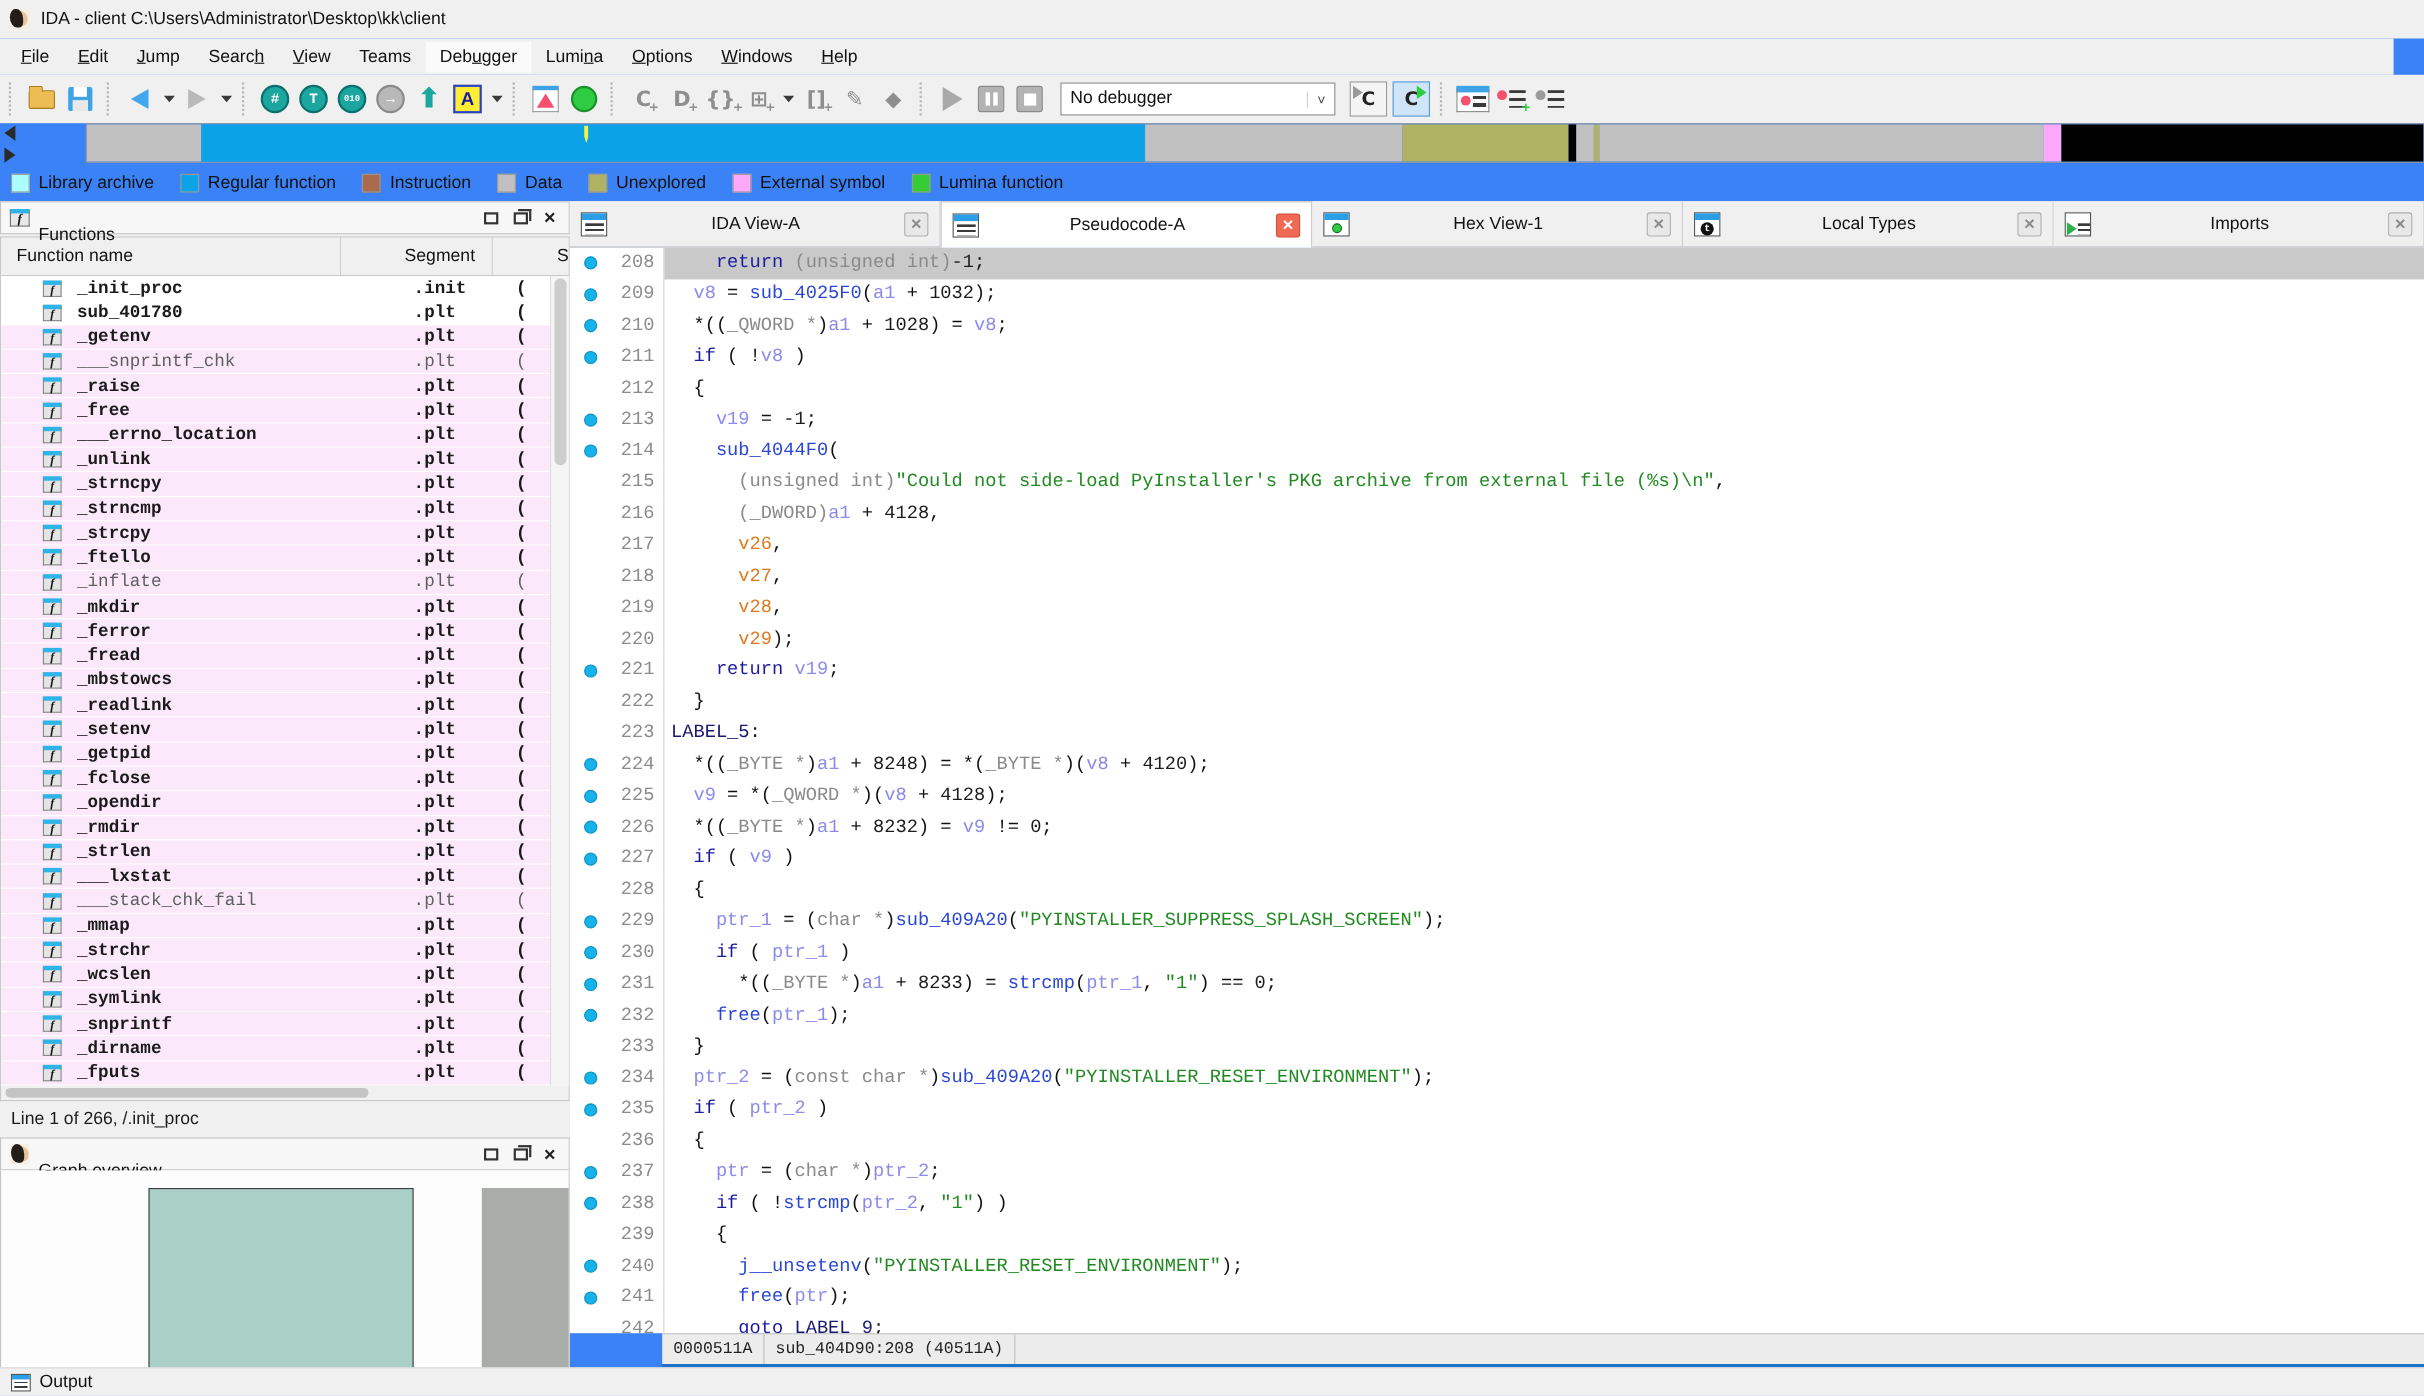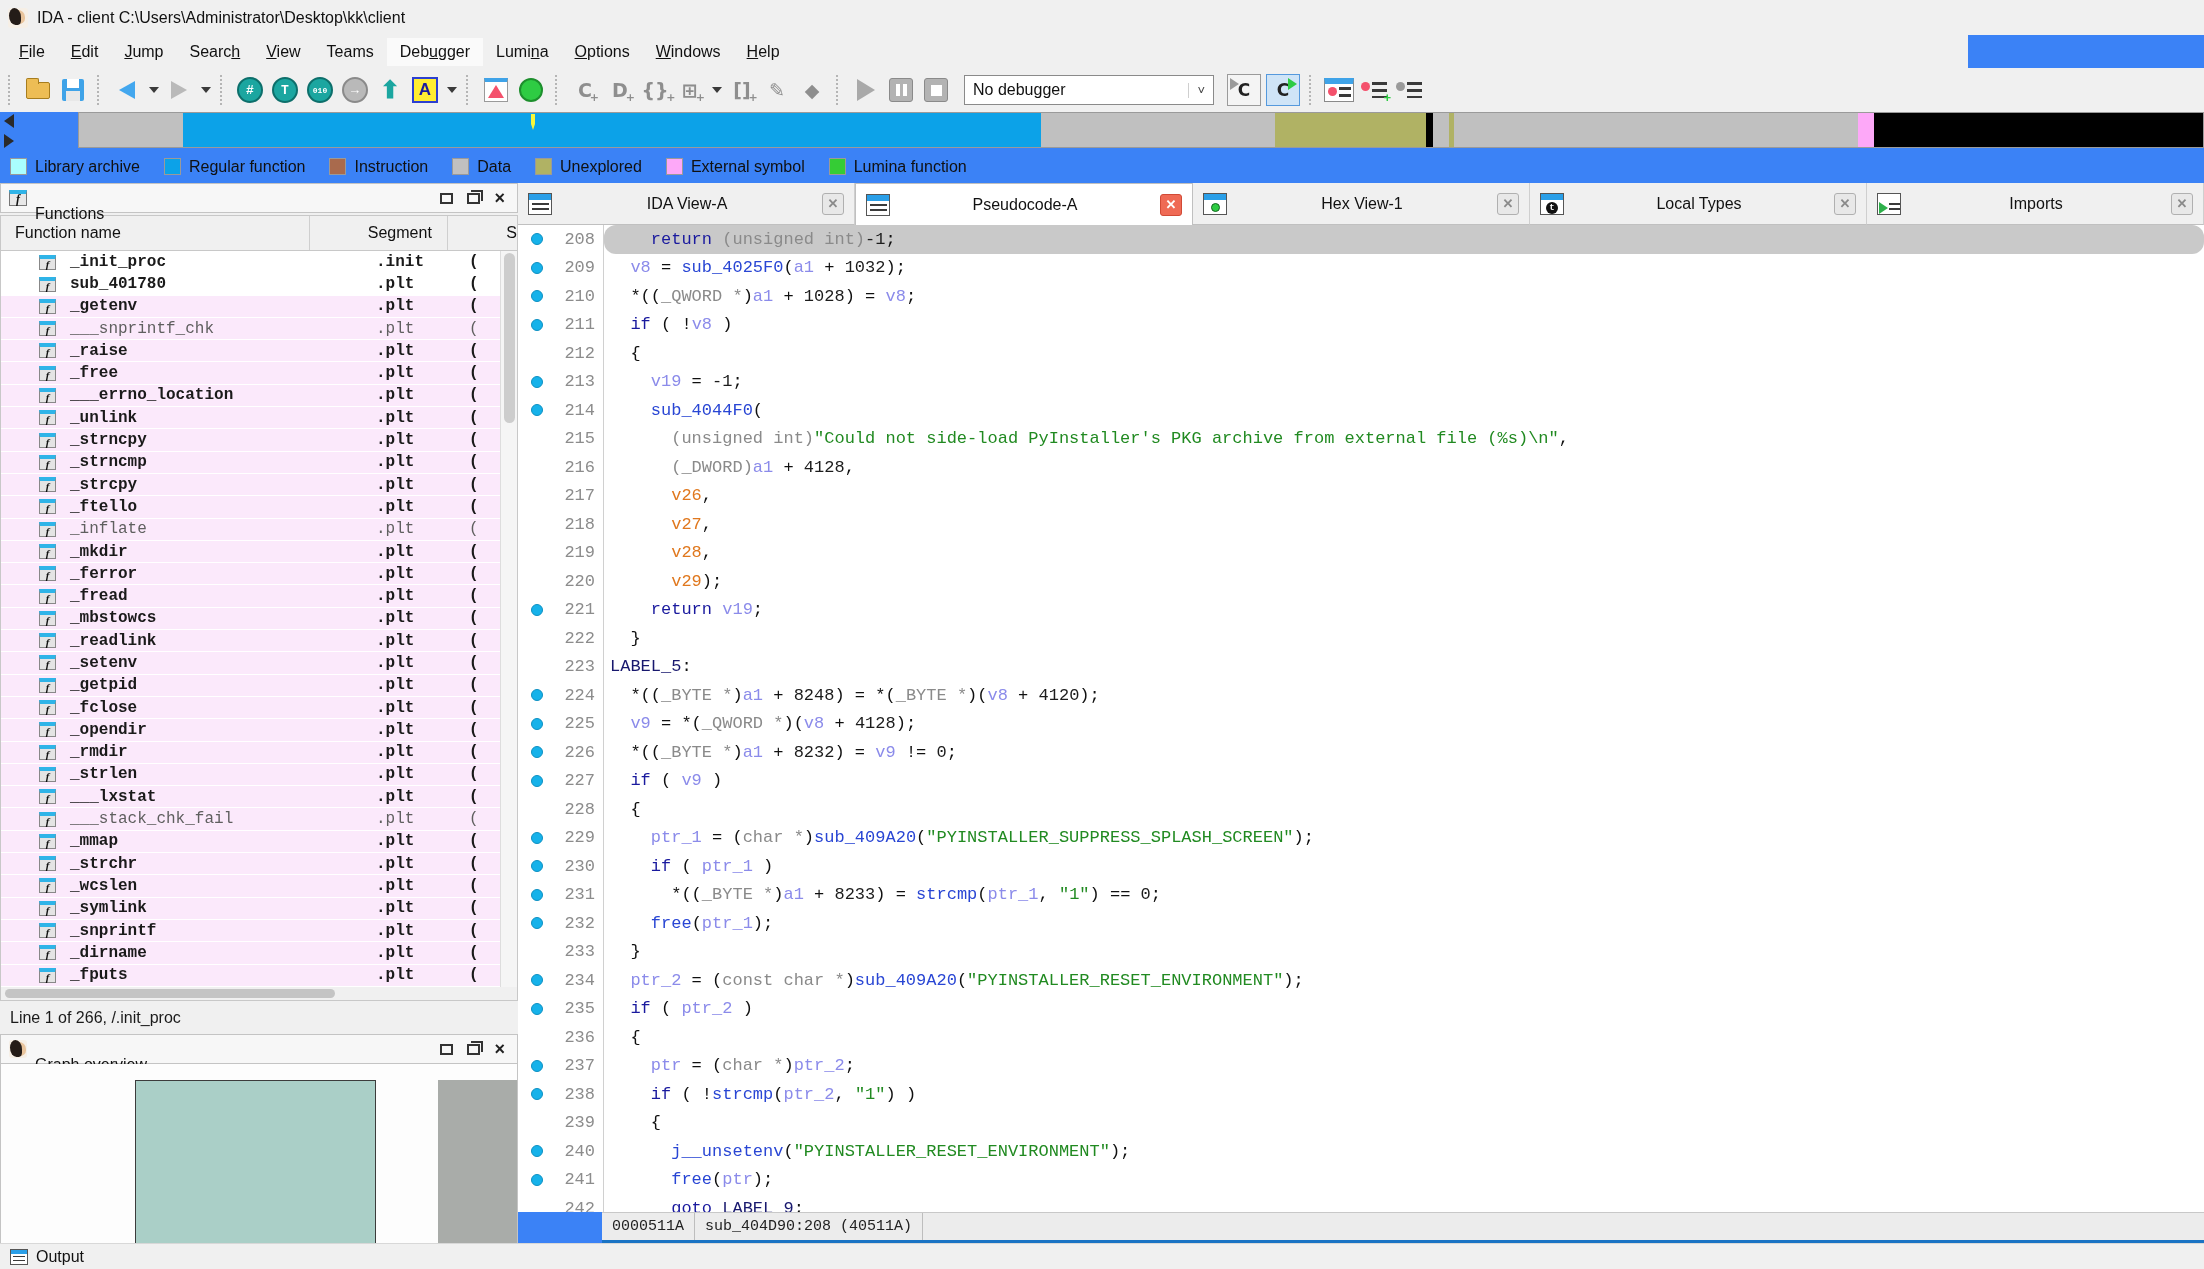--- a/index.html
+++ b/index.html
@@ -17,7 +17,7 @@
   .app-icon::after { content:""; position:absolute; left:1px; top:0px; width:12px; height:17px; border-radius:50% 60% 30% 60%; background:#241c18; }
 
   
-  .menubar { position:absolute; left:0; top:35px; width:1968px; height:33px;
+  .menubar { position:absolute; left:0; top:35px; width:2176px; height:33px;
              display:flex; align-items:center; padding-left:6px; background:#f0f0f0; }
   .menu-item { font-size:16px; color:#101010; padding:5px 13px; cursor:default; }
   .menu-item.hl { background:#fafafa; }

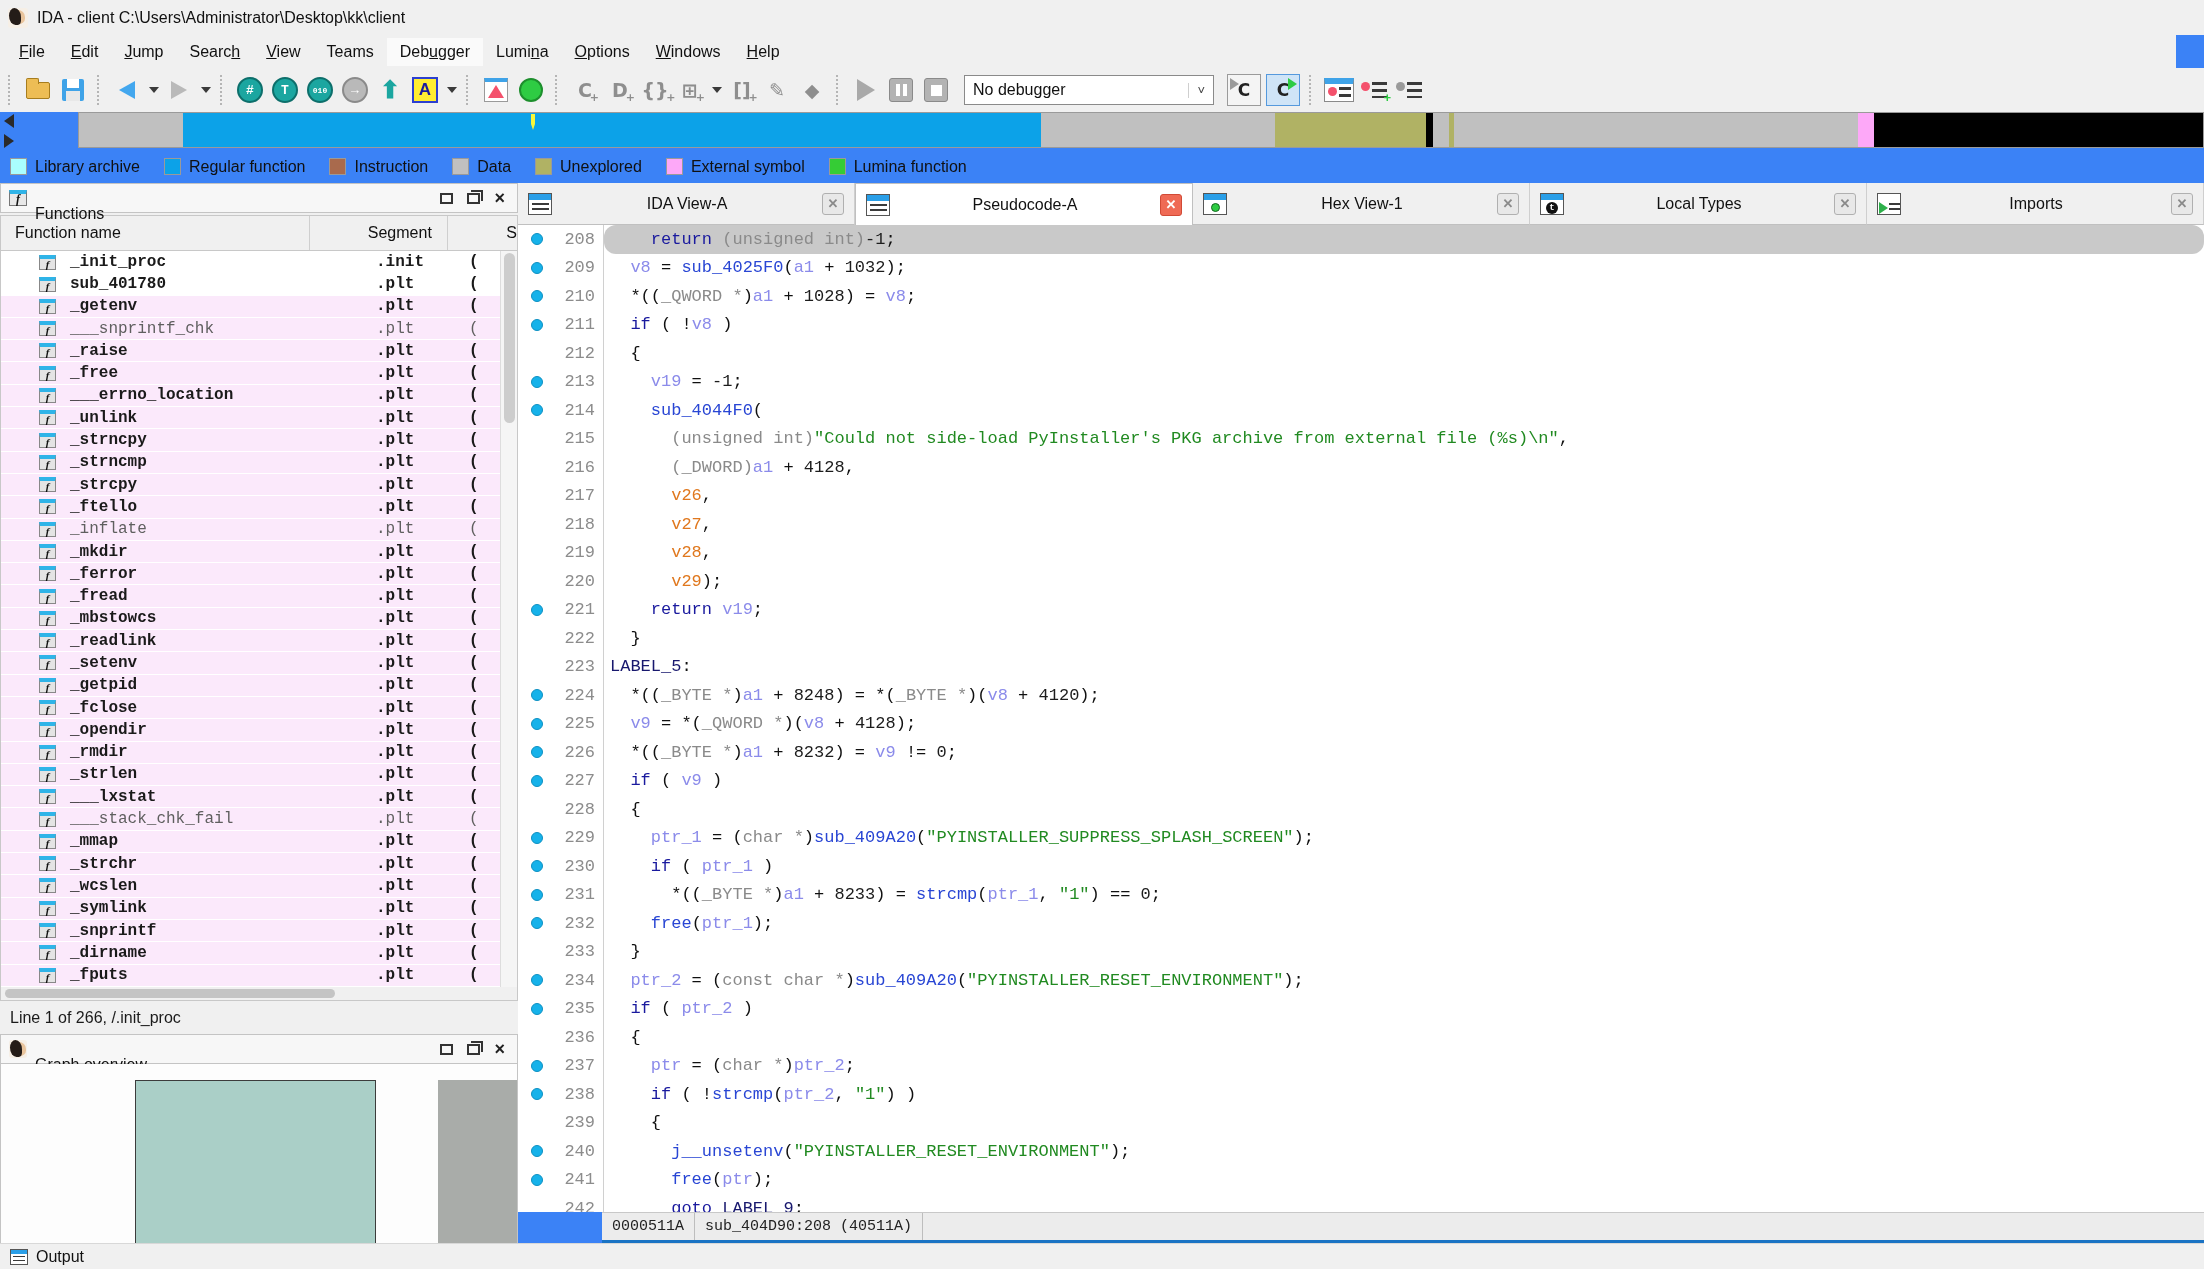--- a/index.html
+++ b/index.html
@@ -155,7 +155,7 @@
   .bp-cell { width:38px; height:100%; display:flex; align-items:center; justify-content:center; flex:0 0 auto; }
   .bp-dot { width:12px; height:12px; border-radius:50%; background:#16b2ea; border:1px solid #0d90c2; }
   .num-cell { width:48px; flex:0 0 auto; text-align:right; color:#8c8c8c; padding-right:8px; border-right:1px solid #d0d0d0; height:100%; display:flex; align-items:center; justify-content:flex-end; }
-  .code-cell { flex:1; height:100%; display:flex; align-items:center; padding-left:6px;border-radius:12px; }
+  .code-cell { flex:1; height:100%; display:flex; align-items:center; padding-left:6px; }
   .code-line.hl .code-cell { background:#c9c9c9; }
   .tok-k { color:var(--tok-k); } .tok-f { color:var(--tok-f); }
   .tok-v { color:var(--tok-v); } .tok-o { color:var(--tok-o); }

